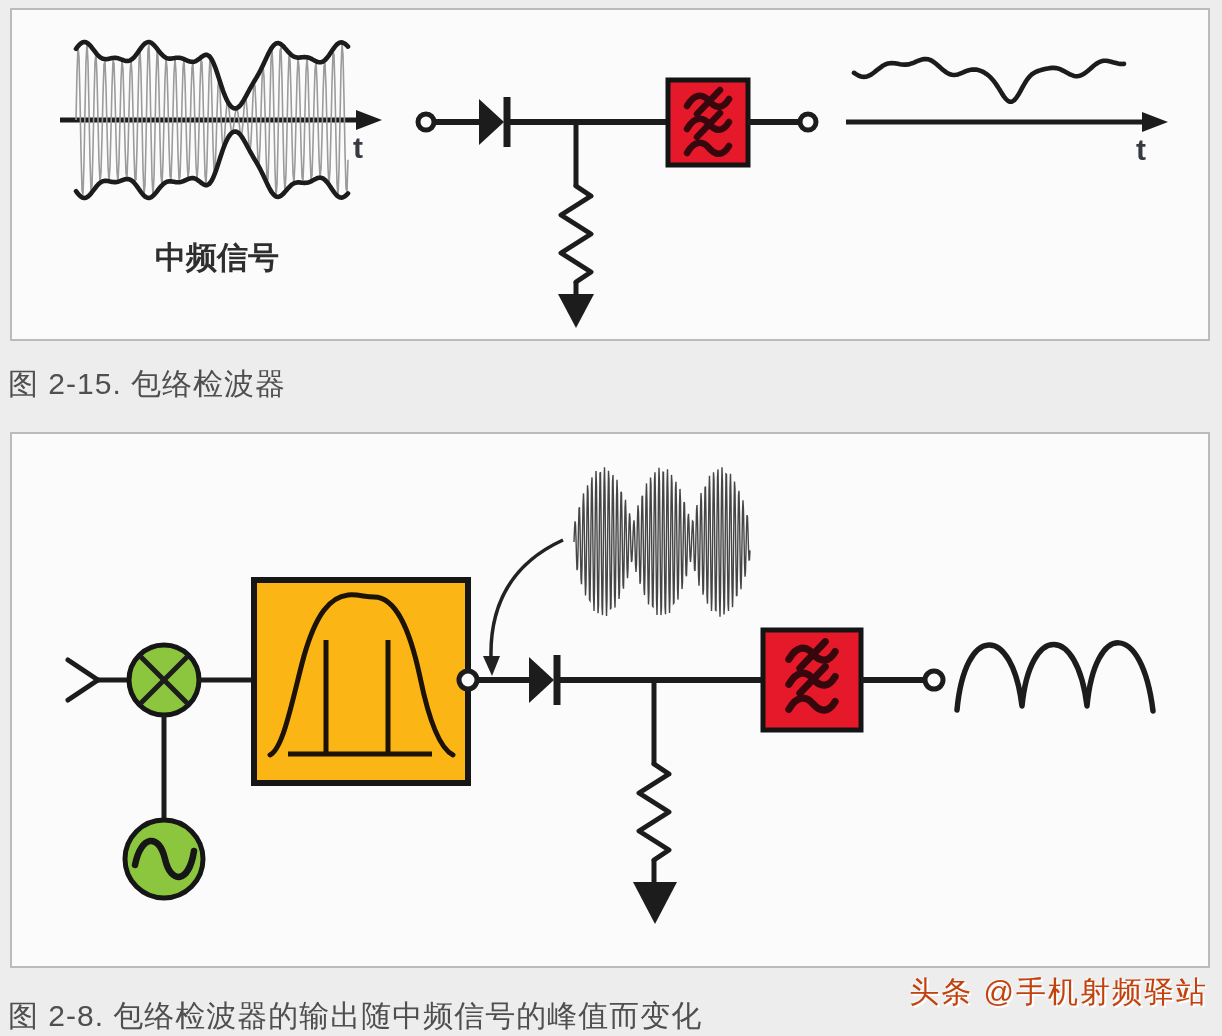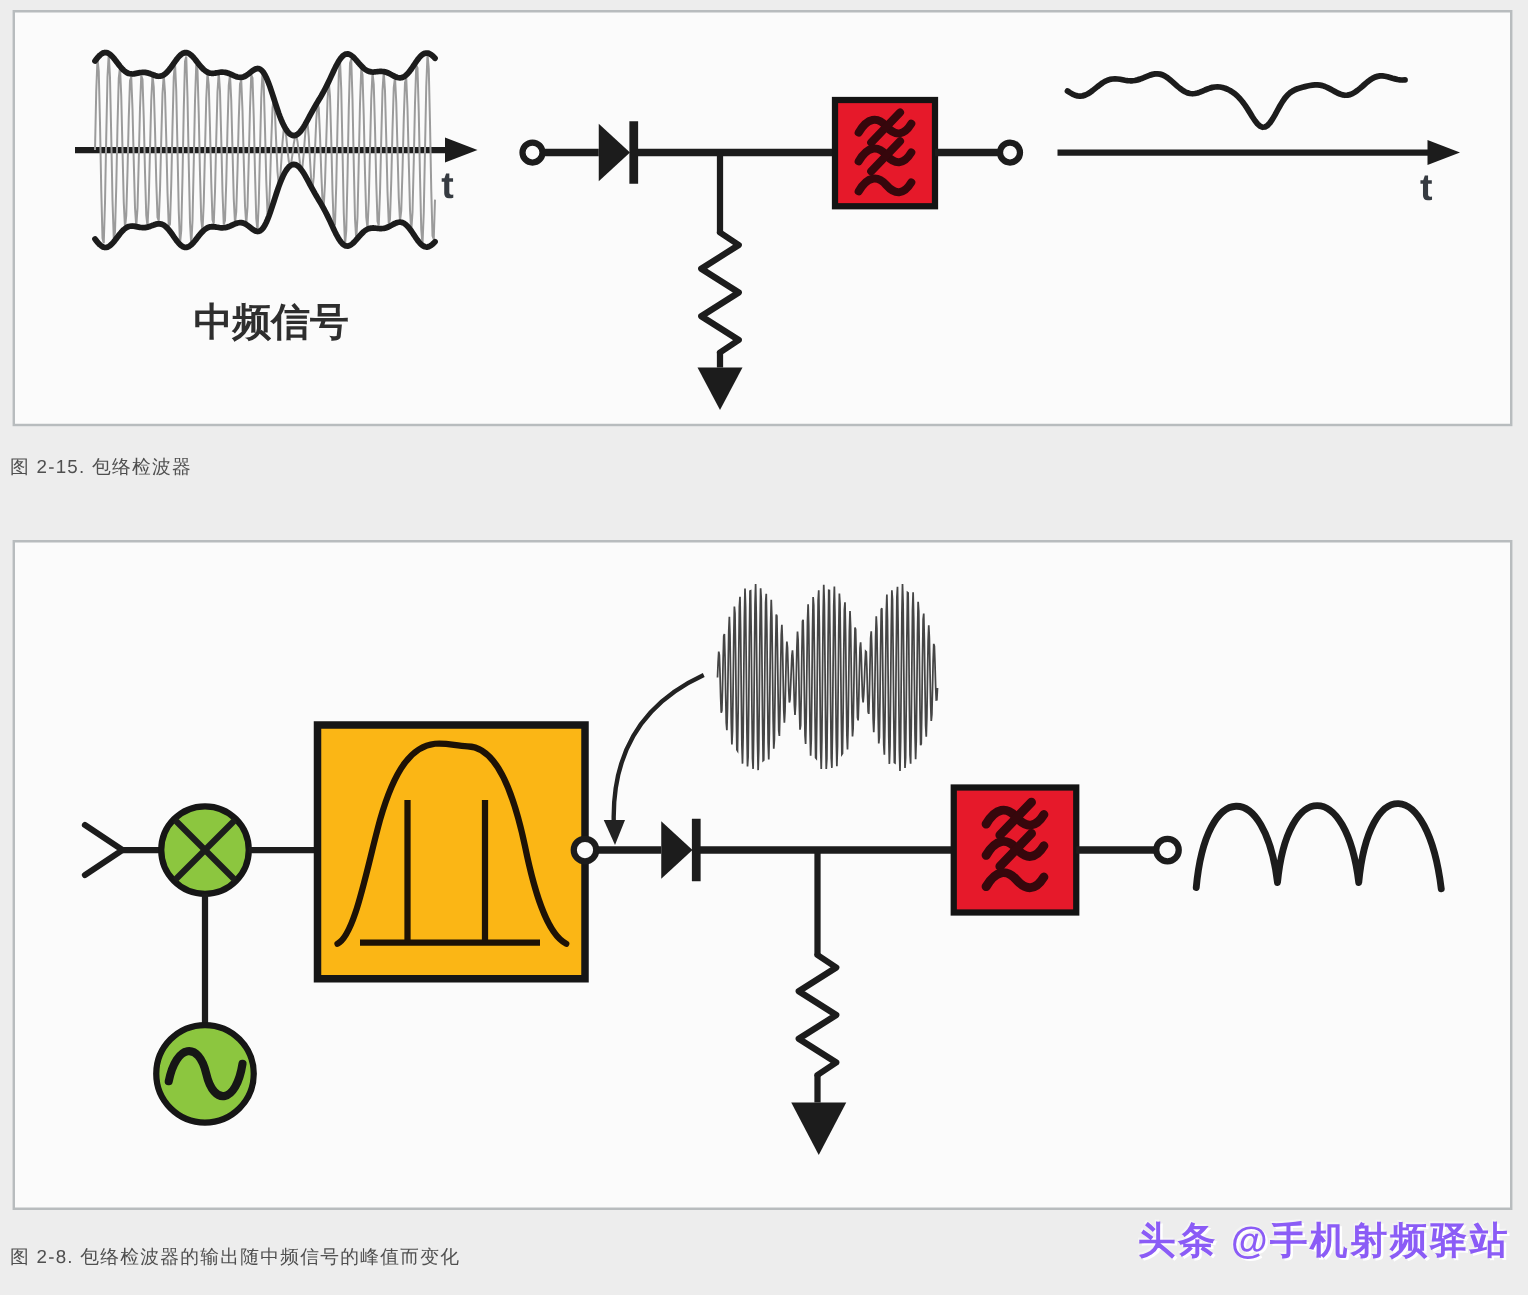--- a/index.html
+++ b/index.html
@@ -17,7 +17,7 @@
   #panel-2{top:432px;height:536px;}
   .caption{
     position:absolute;left:8px;
-    font-size:15px;font-weight:500;color:#4f4f4f;letter-spacing:1px;
+    font-size:30px;font-weight:500;color:#4f4f4f;letter-spacing:1px;
   }
   #caption-1{top:364px;}
   #caption-2{top:996px;}

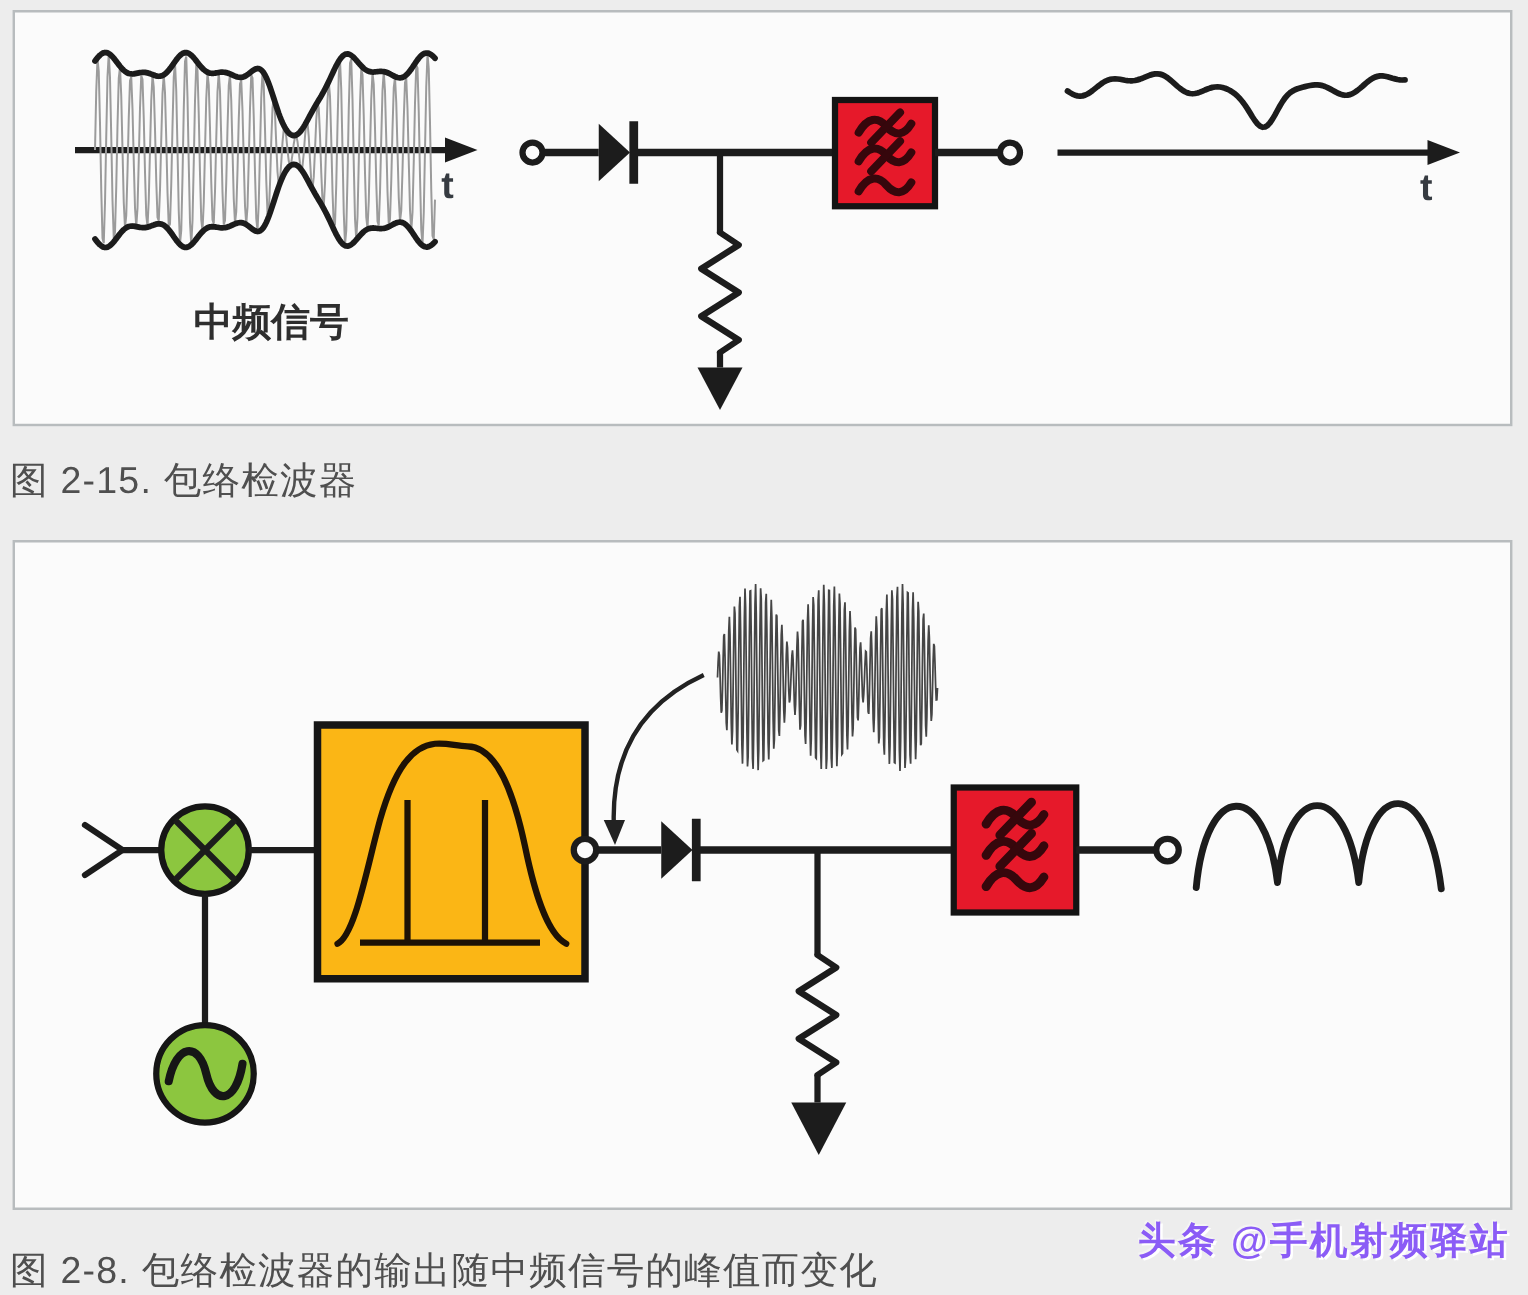--- a/index.html
+++ b/index.html
@@ -23,7 +23,7 @@
   #caption-2{top:996px;}
   #watermark{
     position:absolute;right:14px;top:972px;
-    font-size:30px;font-weight:bold;color:#8b5cf6;
+    font-size:30px;font-weight:normal;color:#c2410c;
     text-shadow:2px 2px 0 #ffffff,-1px -1px 0 #f4f4f4;
     letter-spacing:2px;
   }

